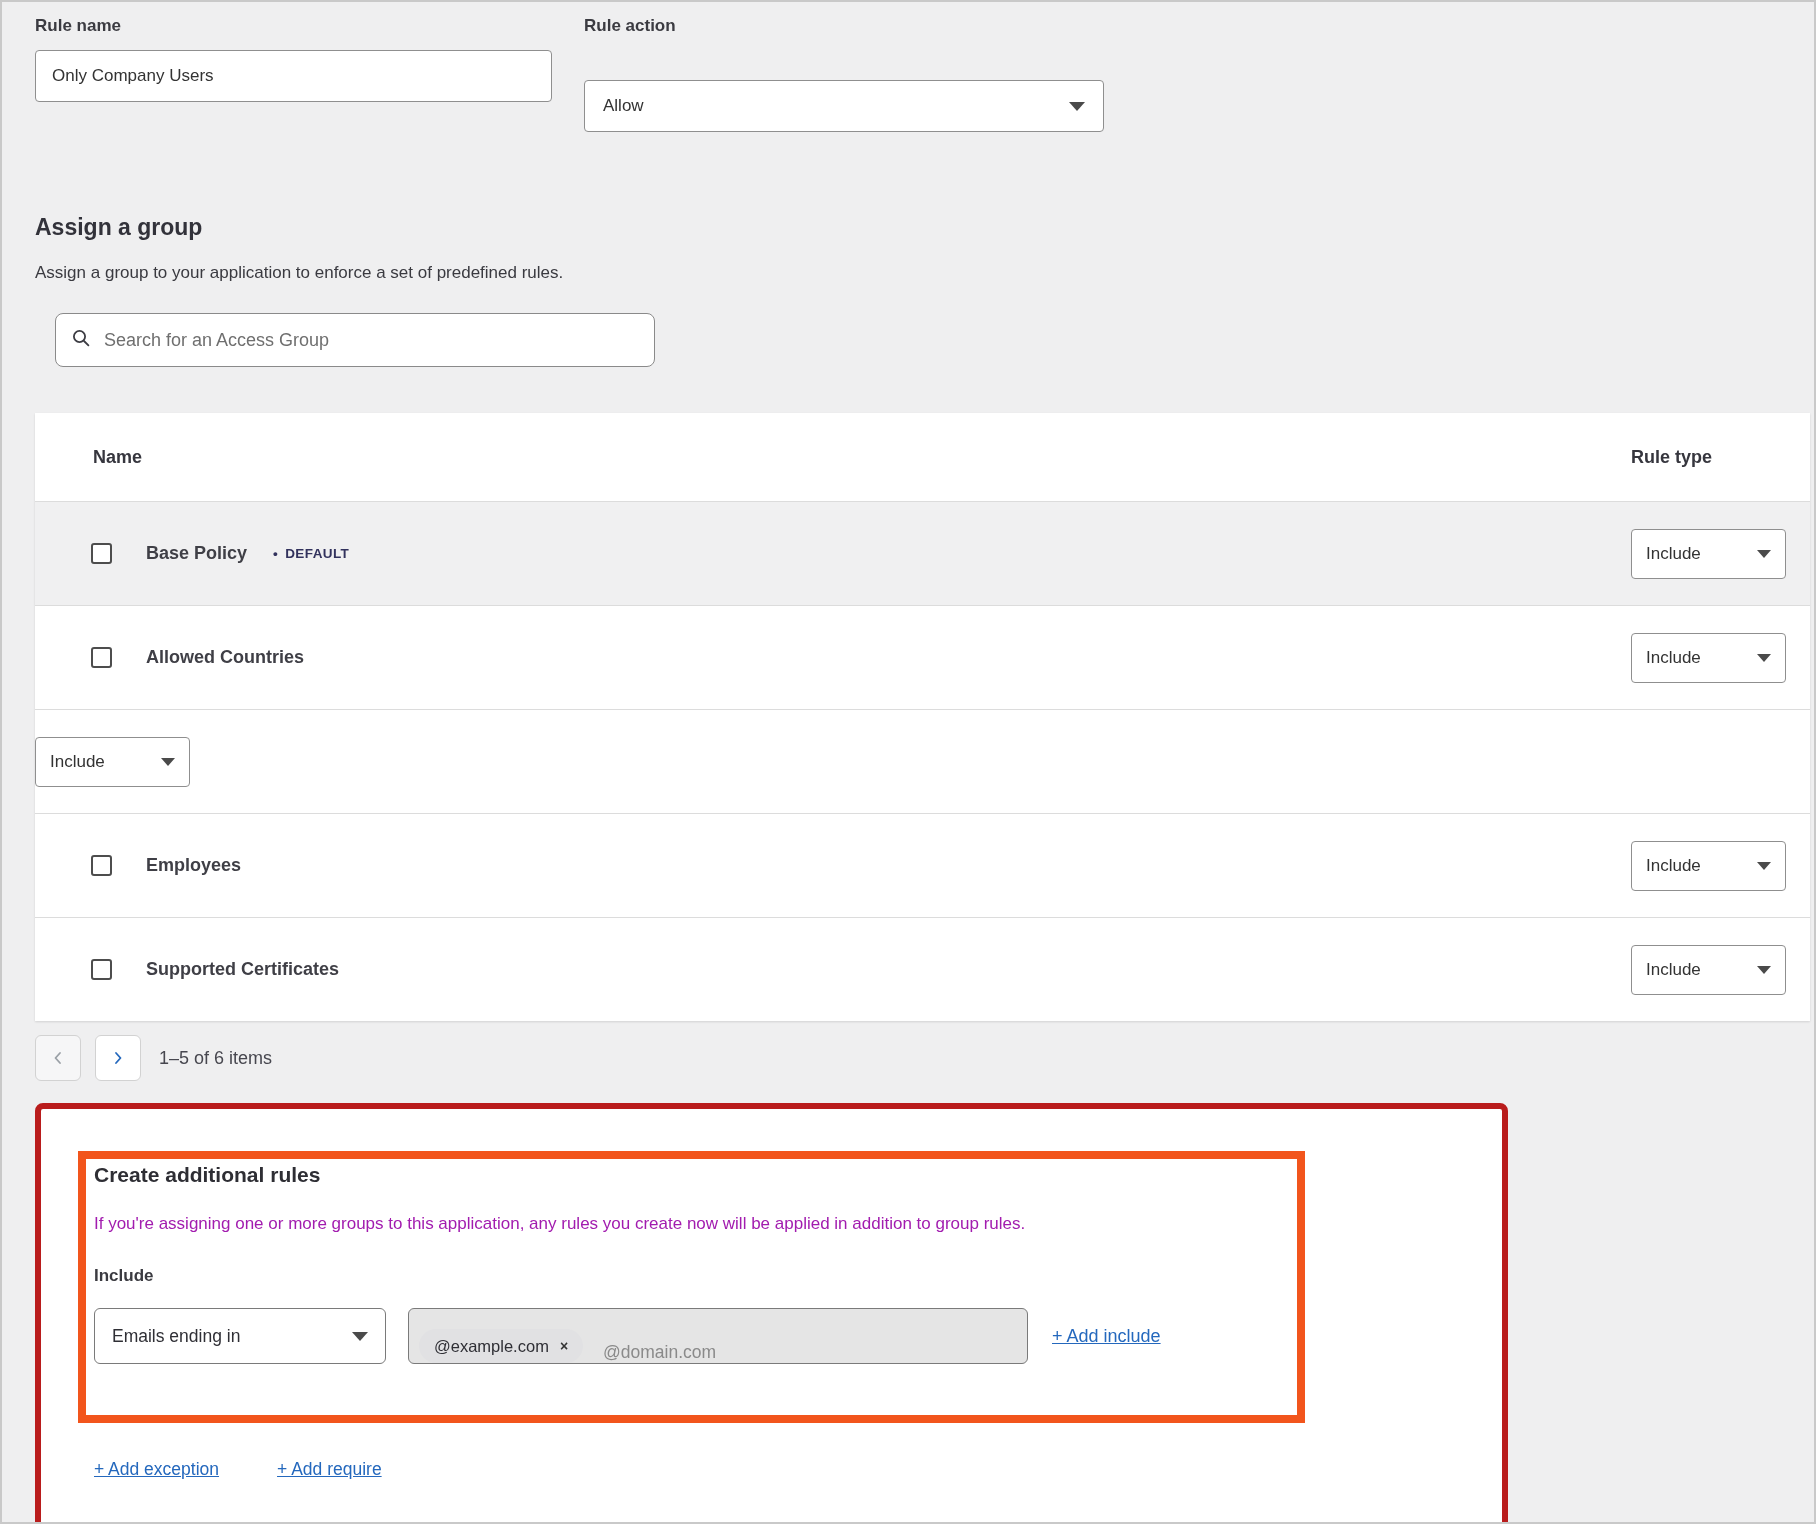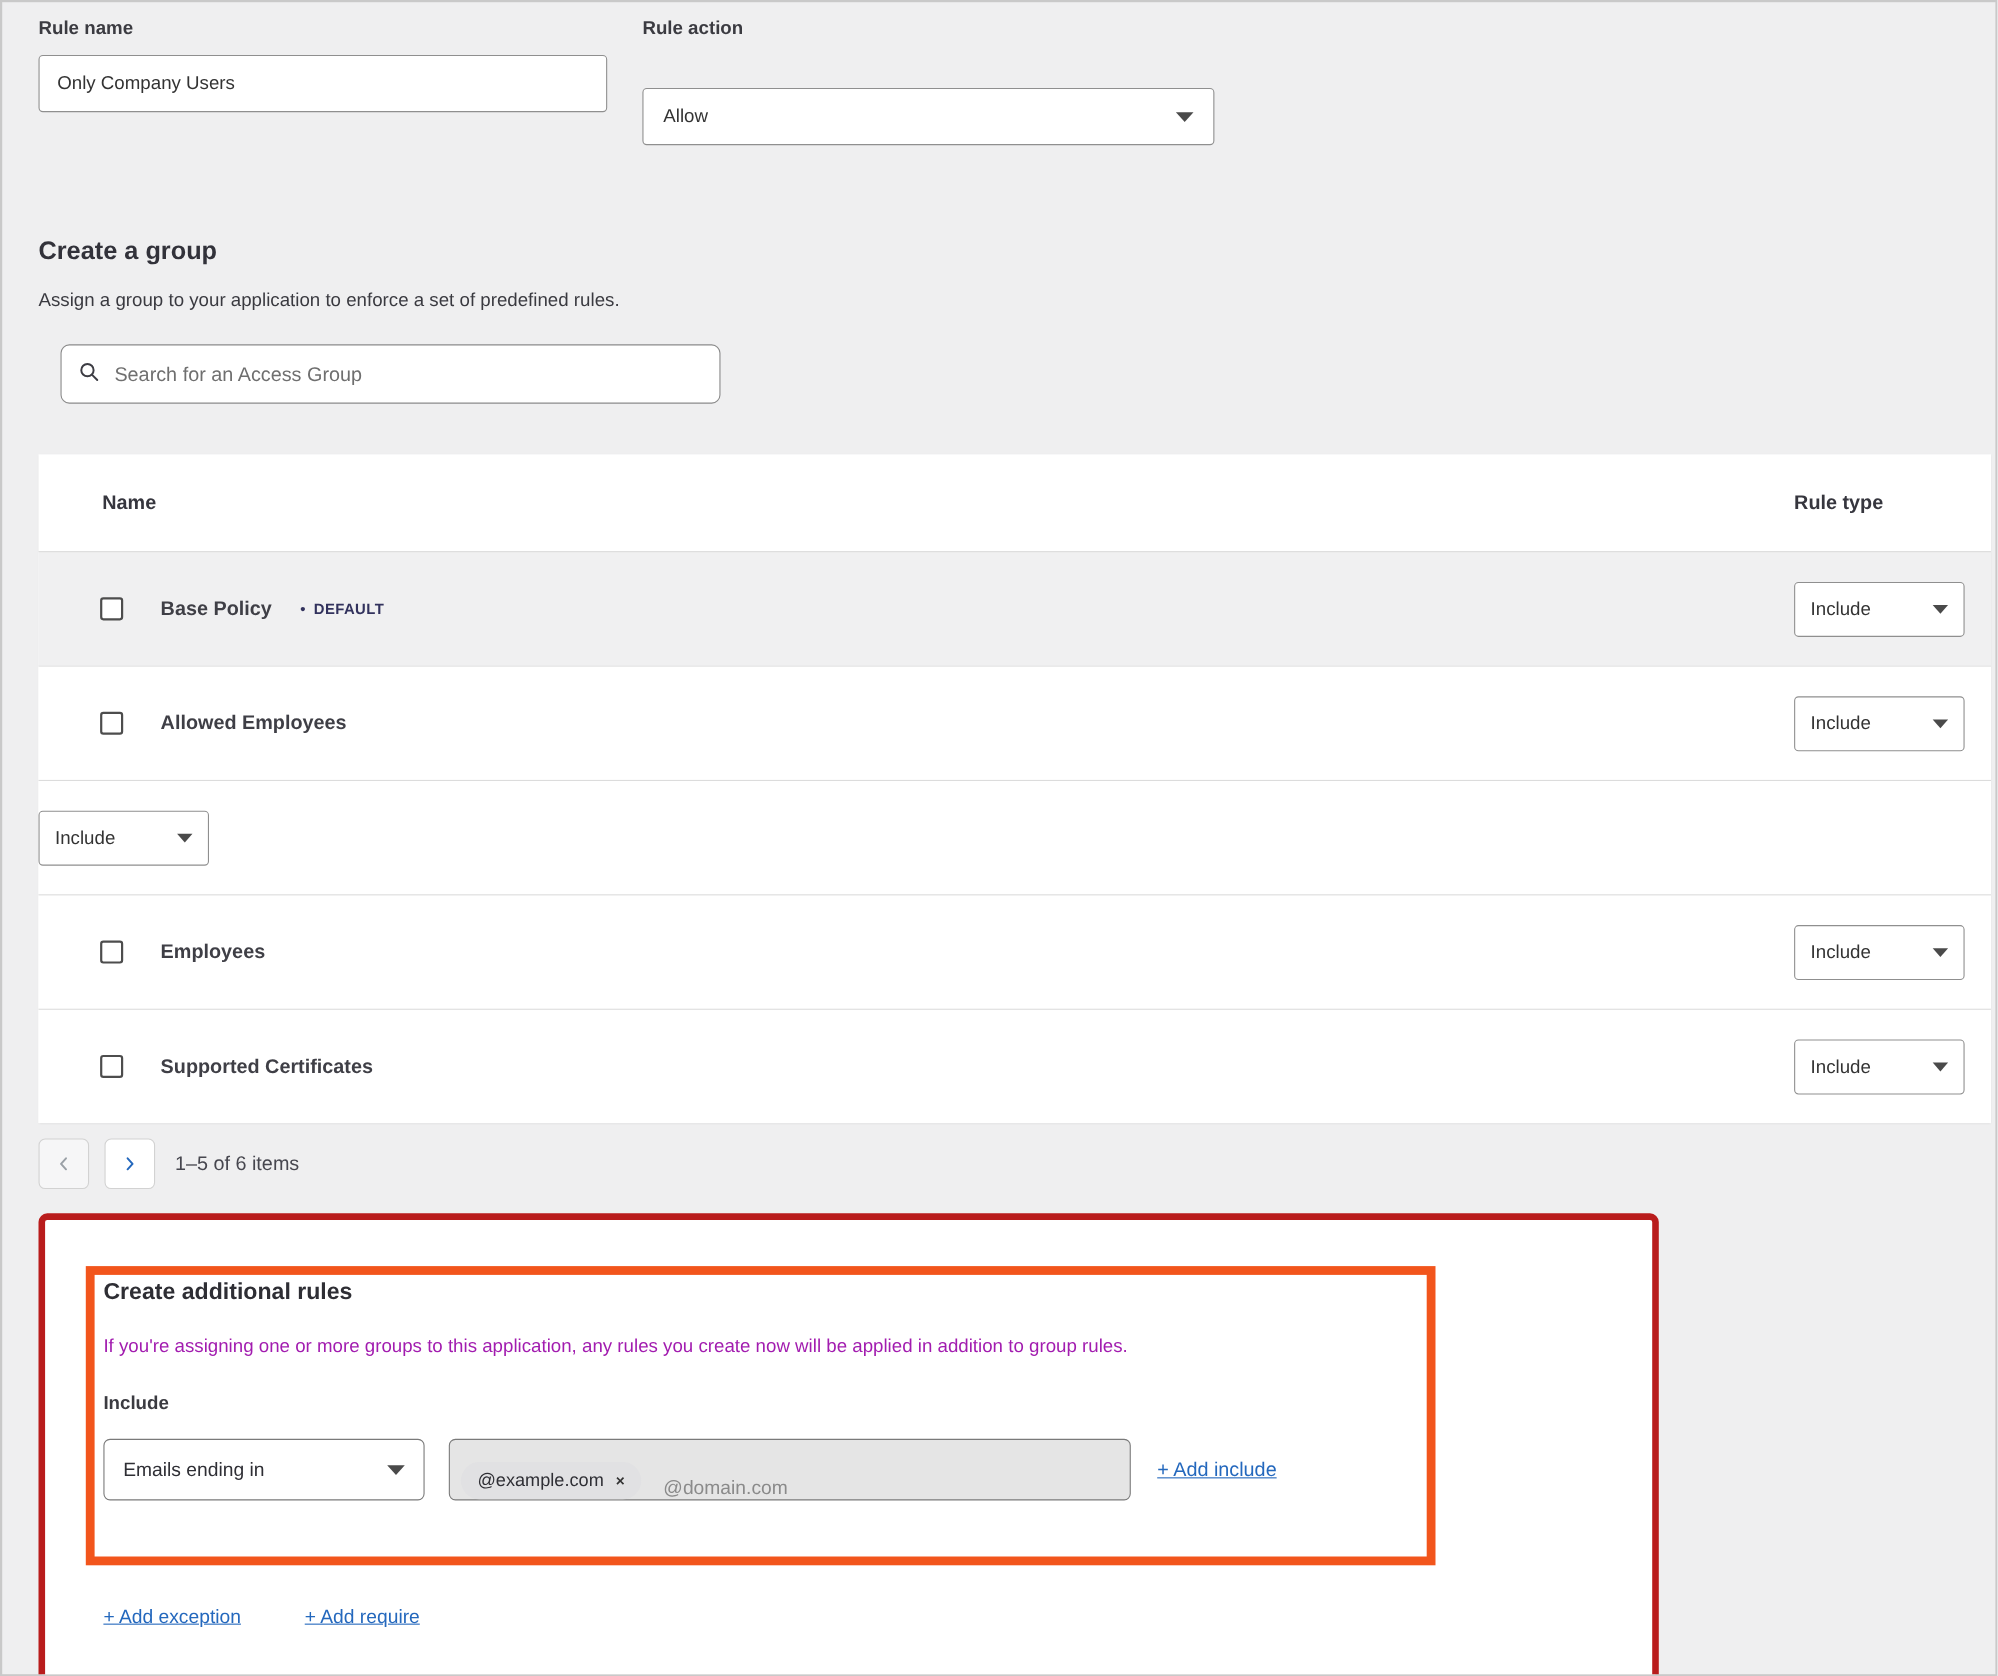--- a/index.html
+++ b/index.html
@@ -160,7 +160,7 @@
       </div>
     </div>
 
-    <h2 class="section-heading">Create a group</h2>
+    <h2 class="section-heading">Assign a group</h2>
     <p class="section-desc">Assign a group to your application to enforce a set of predefined rules.</p>
 
     <div class="searchbox">

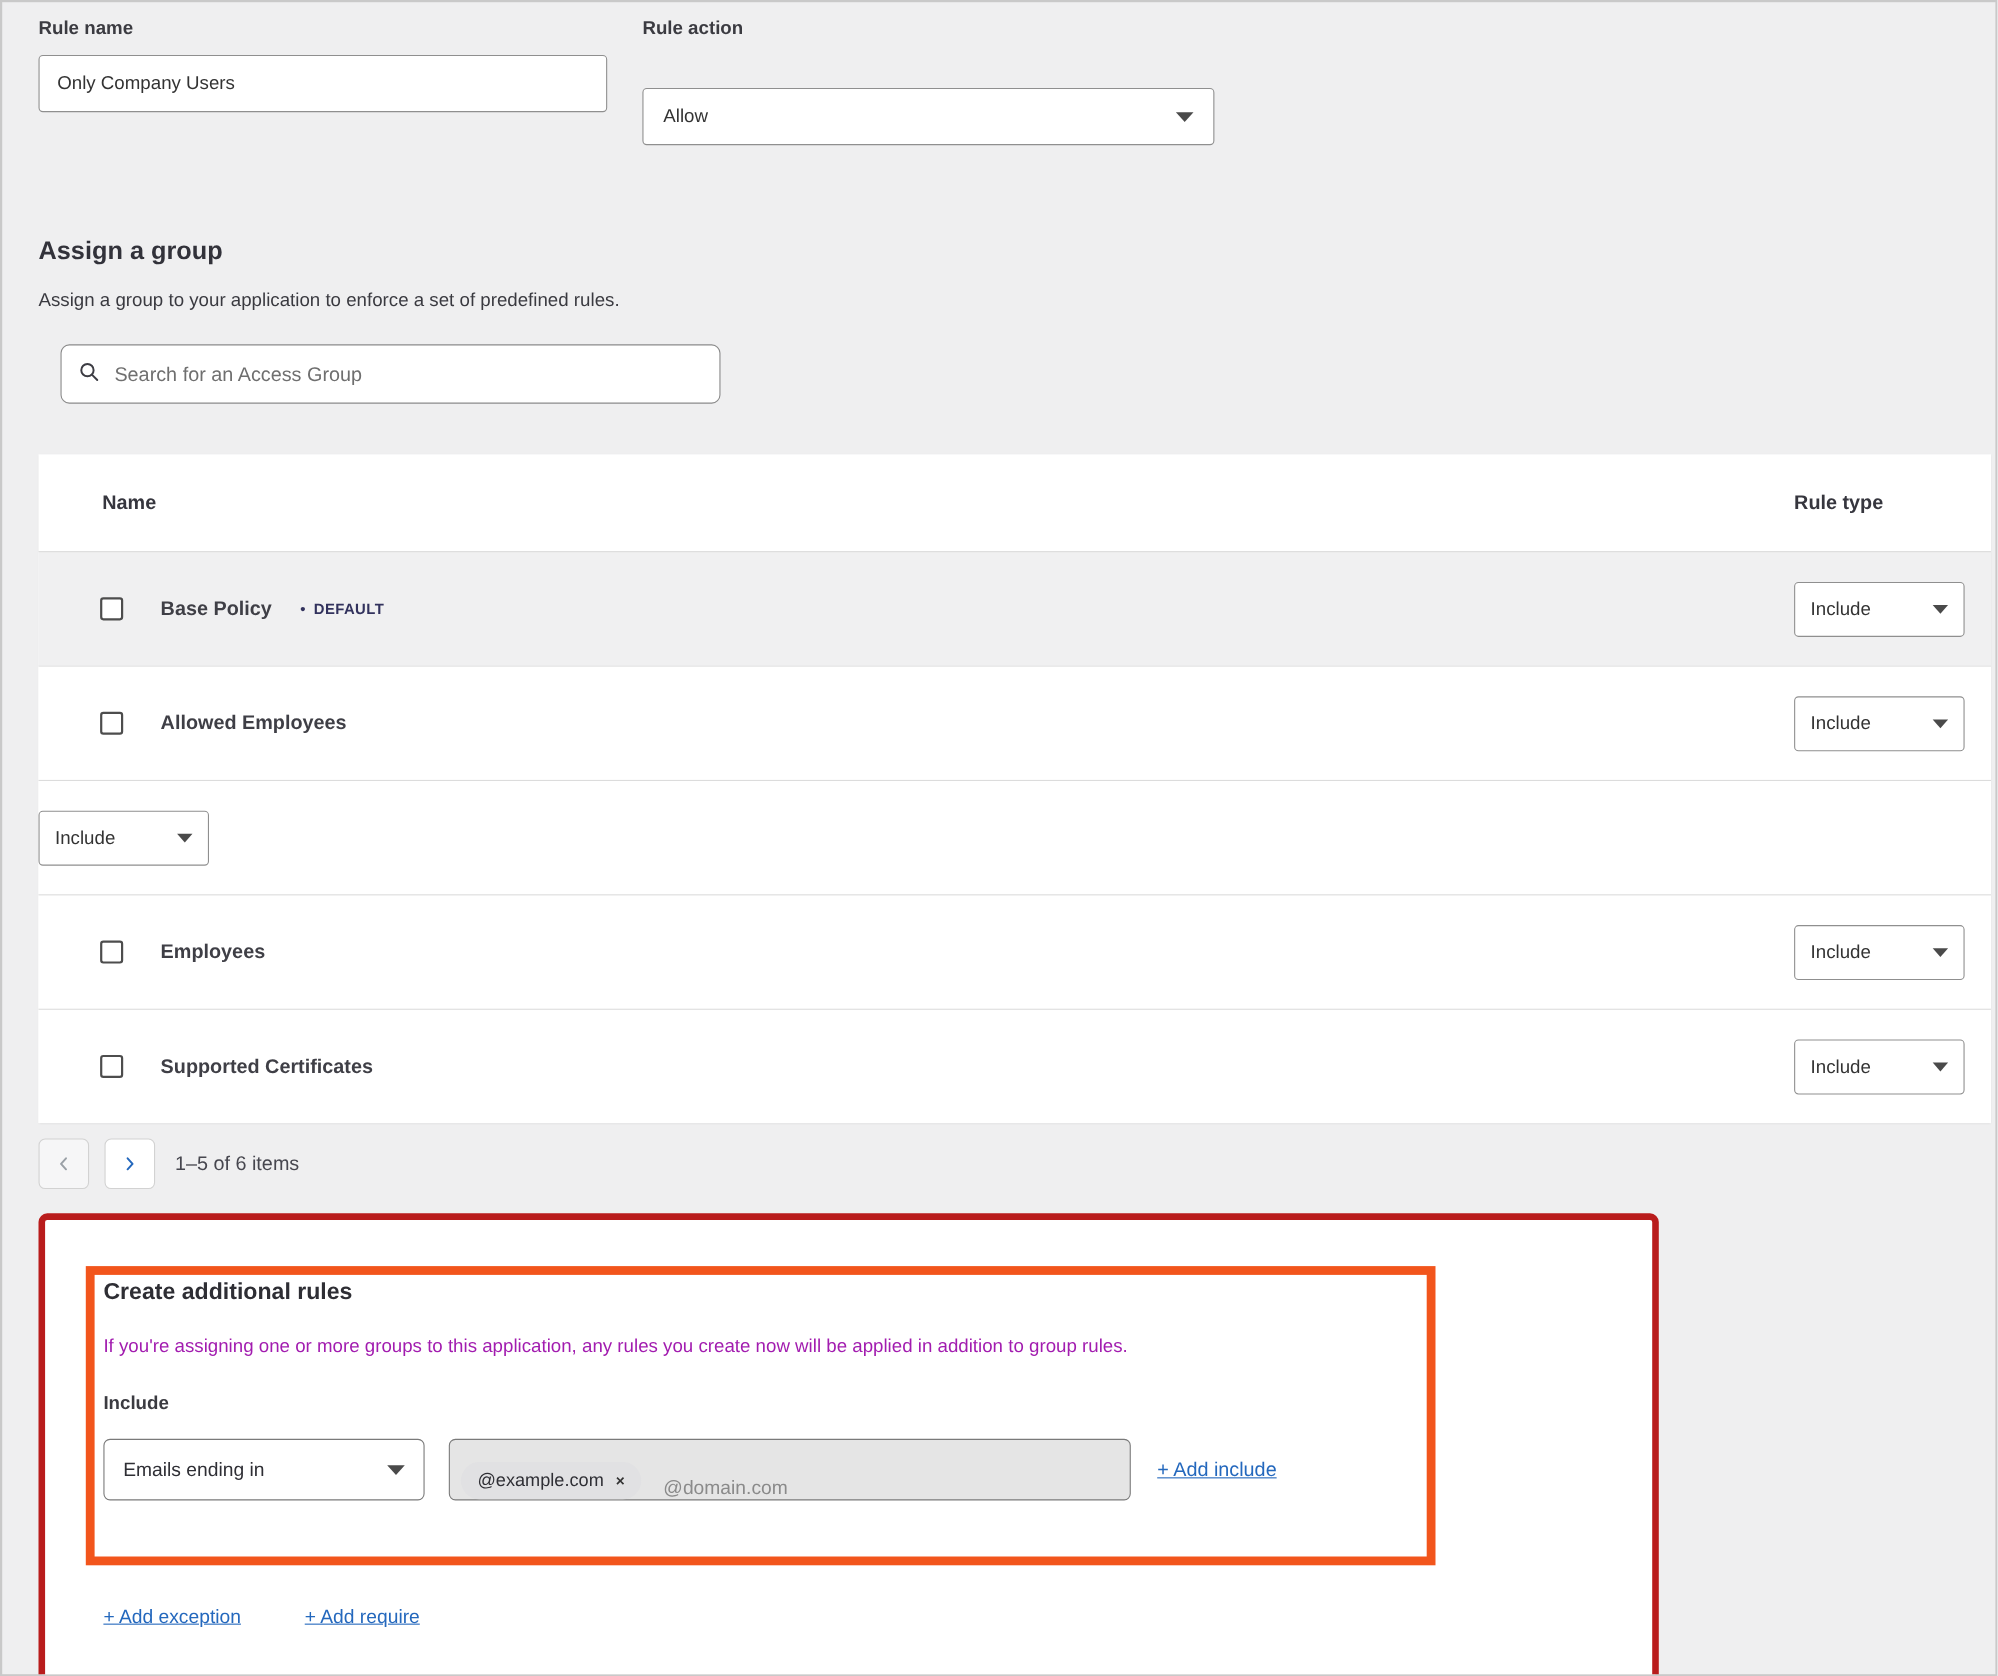--- a/index.html
+++ b/index.html
@@ -197,7 +197,7 @@
       <div class="trow">
         <div class="row-main">
           <span class="checkbox"></span>
-          <span class="row-name">Allowed Employees</span>
+          <span class="row-name">Allowed Countries</span>
         </div>
         <div class="mini-select">
           <span>Include</span>

